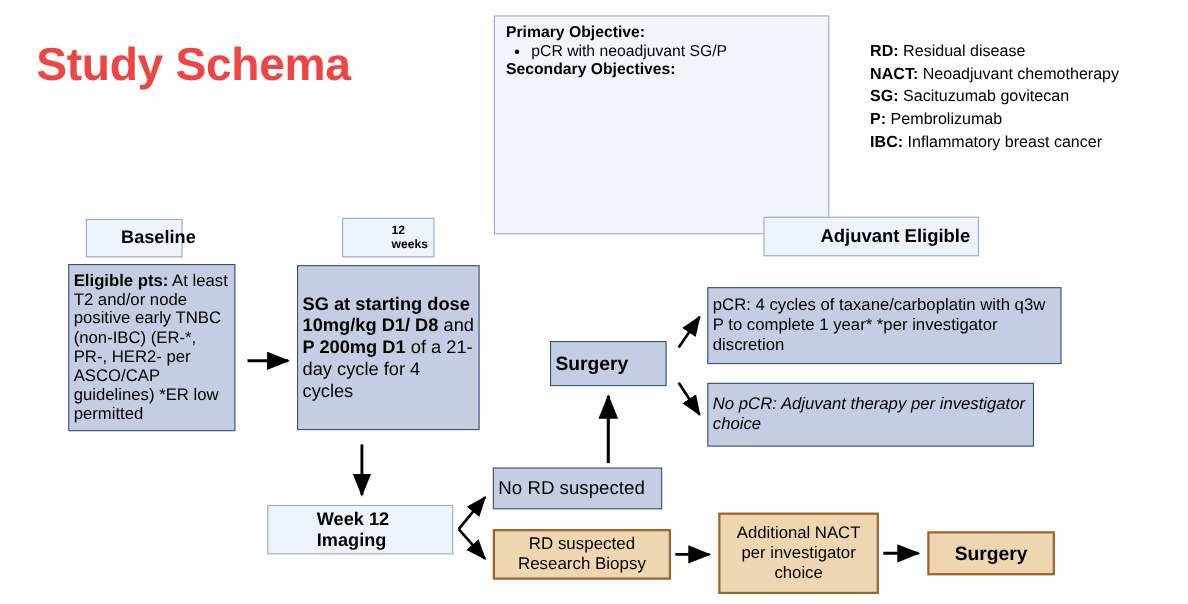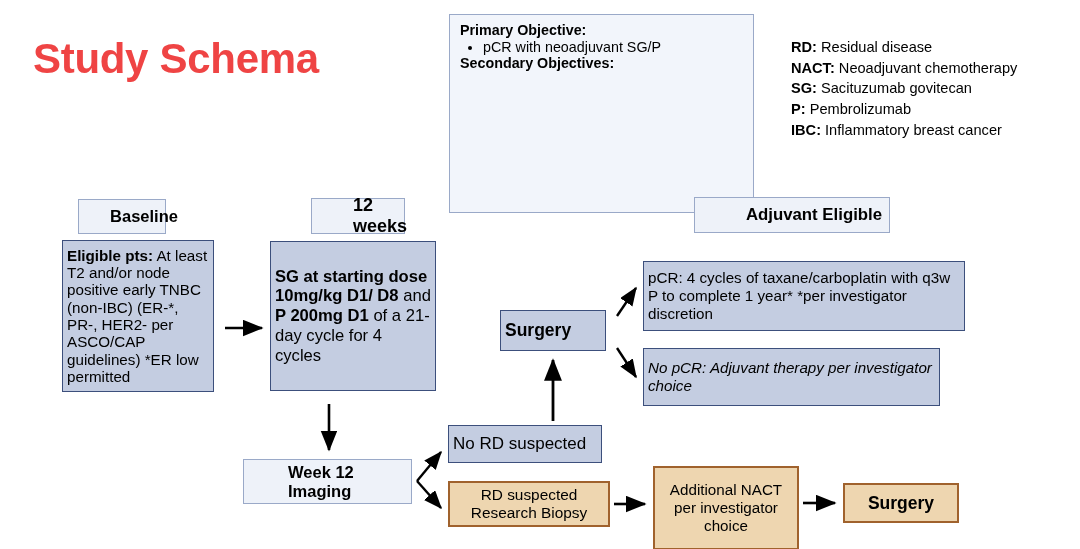--- a/index.html
+++ b/index.html
@@ -95,7 +95,7 @@
 
   
   #hdr-baseline { left: 78px;  top: 199px; width: 88px;  height: 35px; font-size: 16.5px; }
-  #hdr-12weeks  { left: 311px; top: 198px; width: 94px;  height: 36px; font-size: 18px; }
+  #hdr-12weeks  { left: 311px; top: 198px; width: 84px;  height: 36px; font-size: 11px; }
   #hdr-adjuvant { left: 694px; top: 197px; width: 196px; height: 36px; font-size: 16.8px; }
 
   #box-eligible {

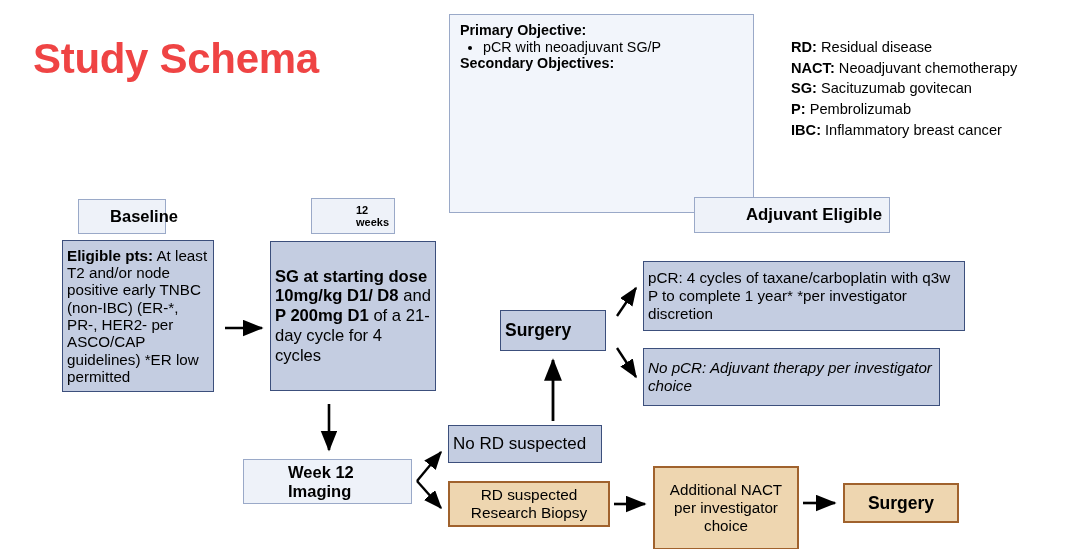--- a/index.html
+++ b/index.html
@@ -131,7 +131,7 @@
     font-size: 15.4px; line-height: 1.17;
   }
   #box-addnact {
-    left: 653px; top: 466px; width: 146px; height: 84px;
+    left: 653px; top: 466px; width: 146px; height: 74px;
     font-size: 15.2px; line-height: 1.2;
   }
   #box-surgery2 {

